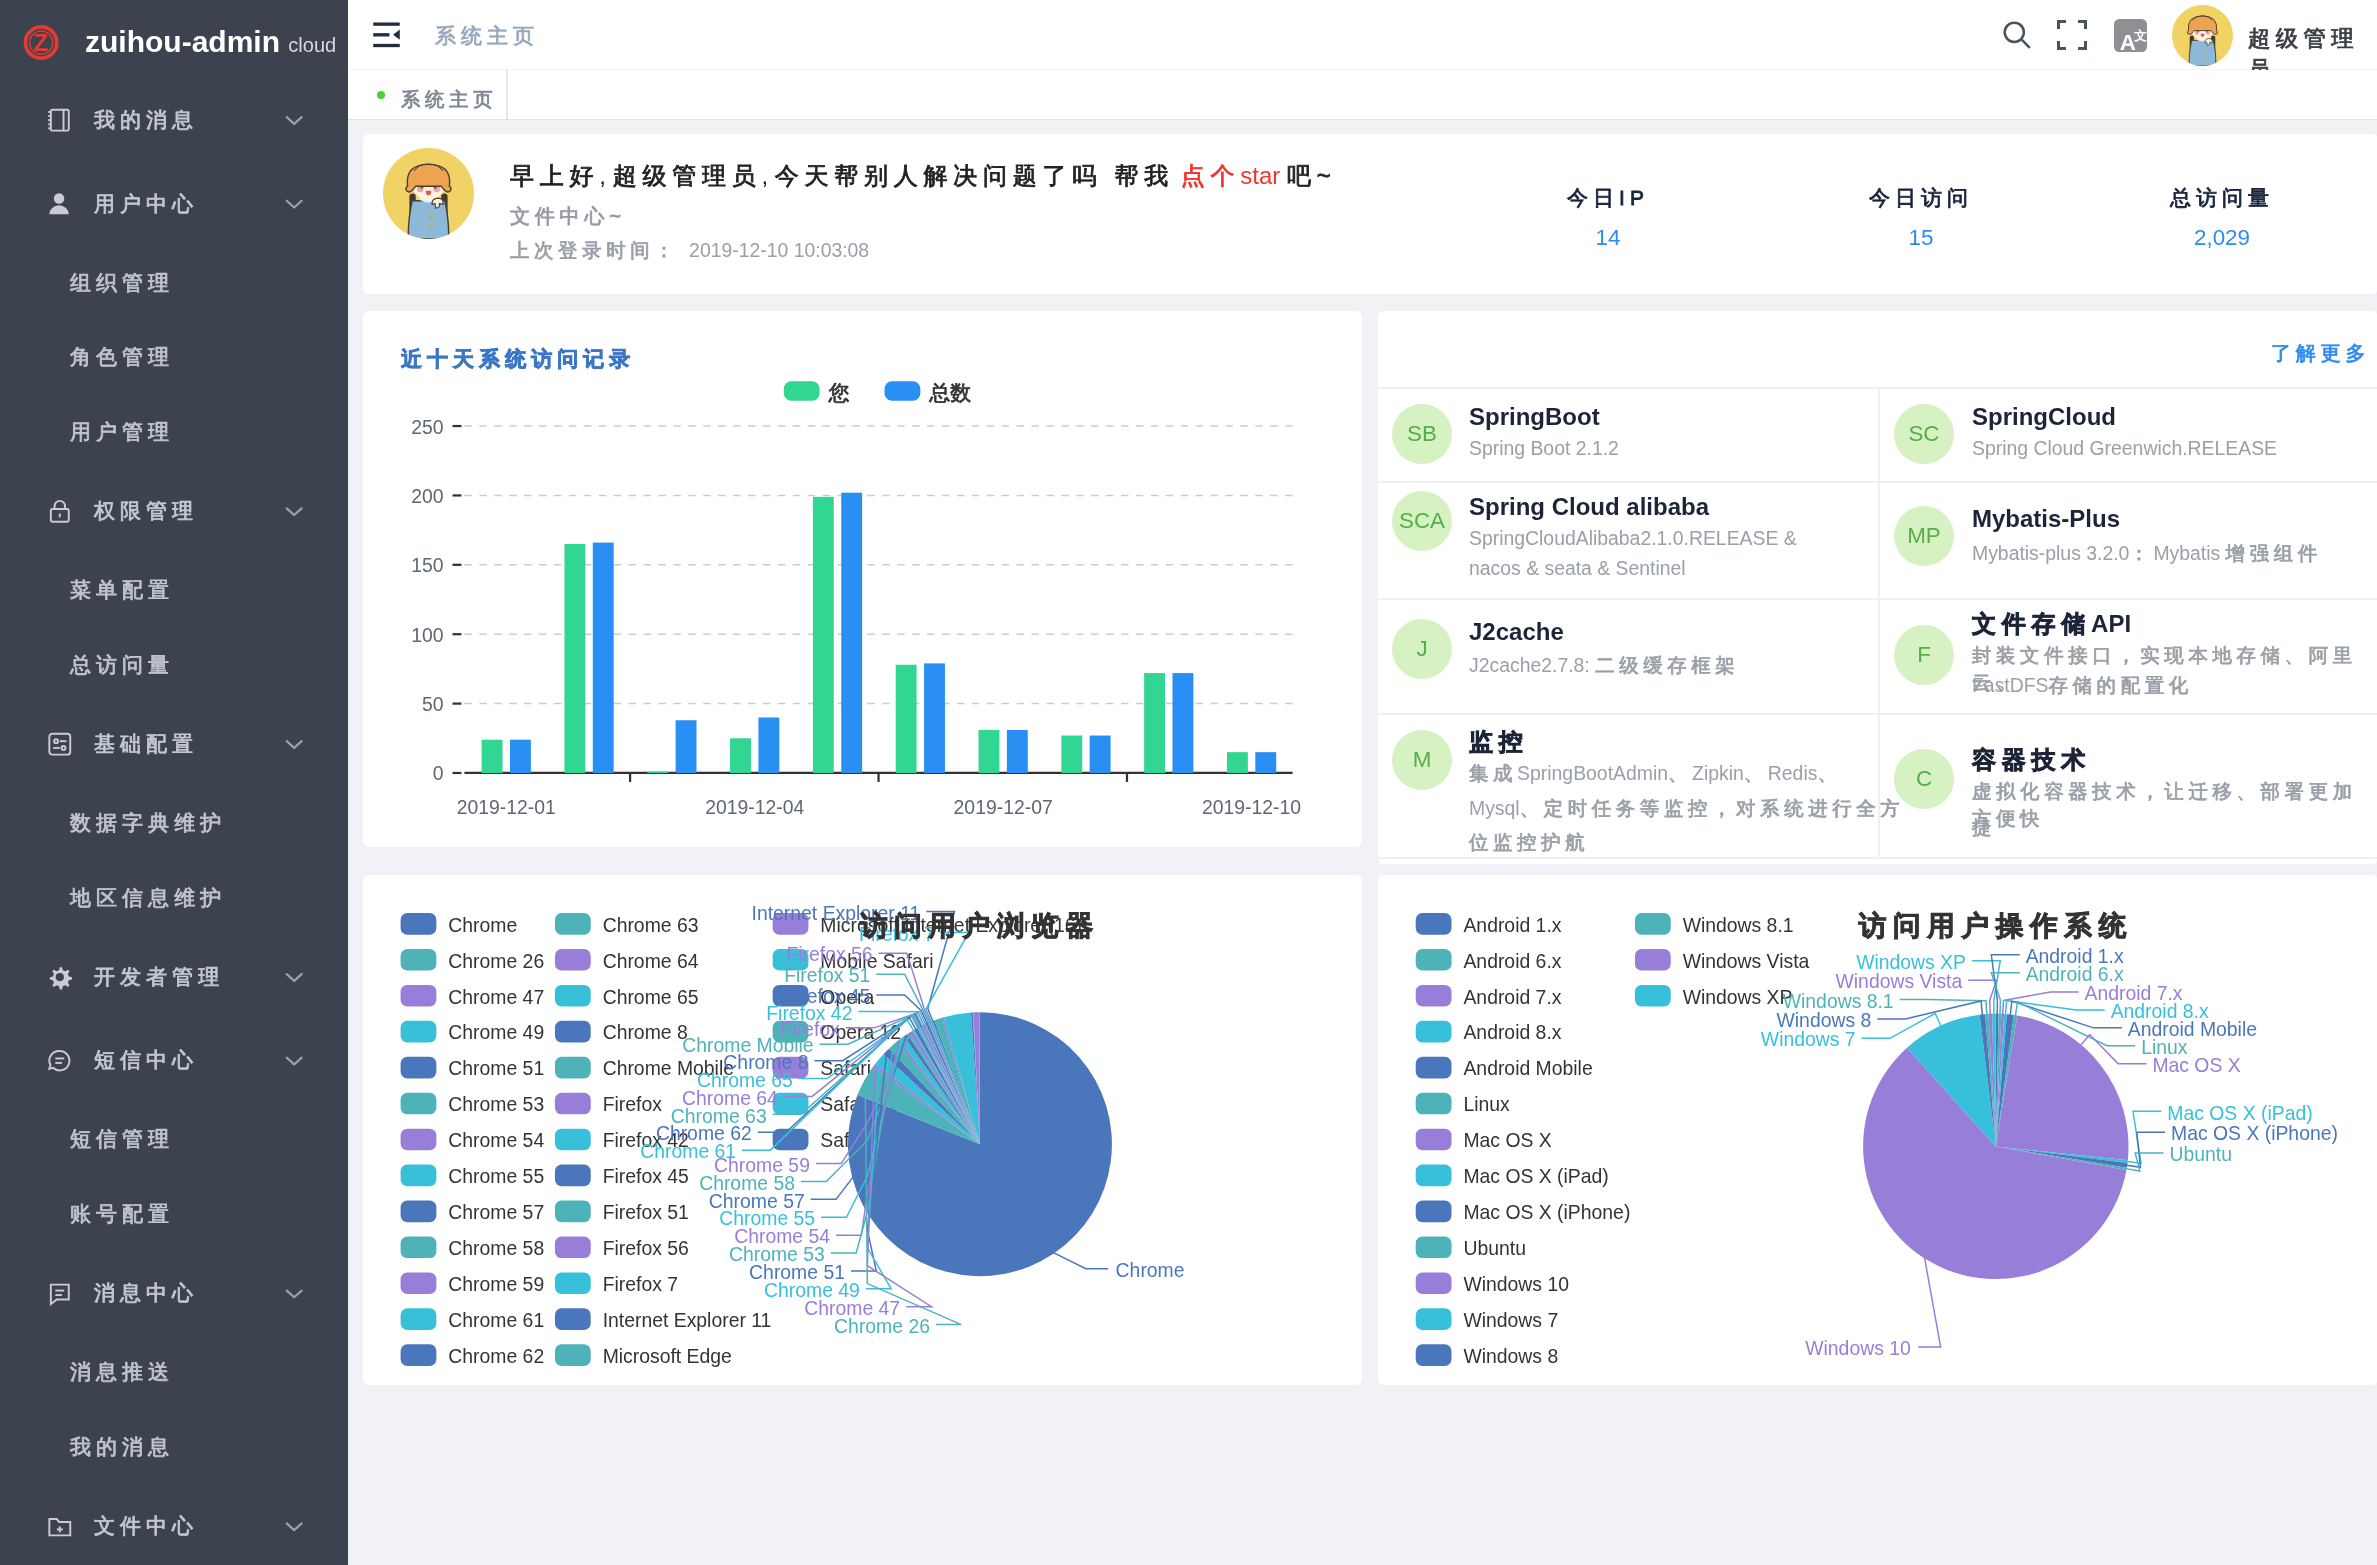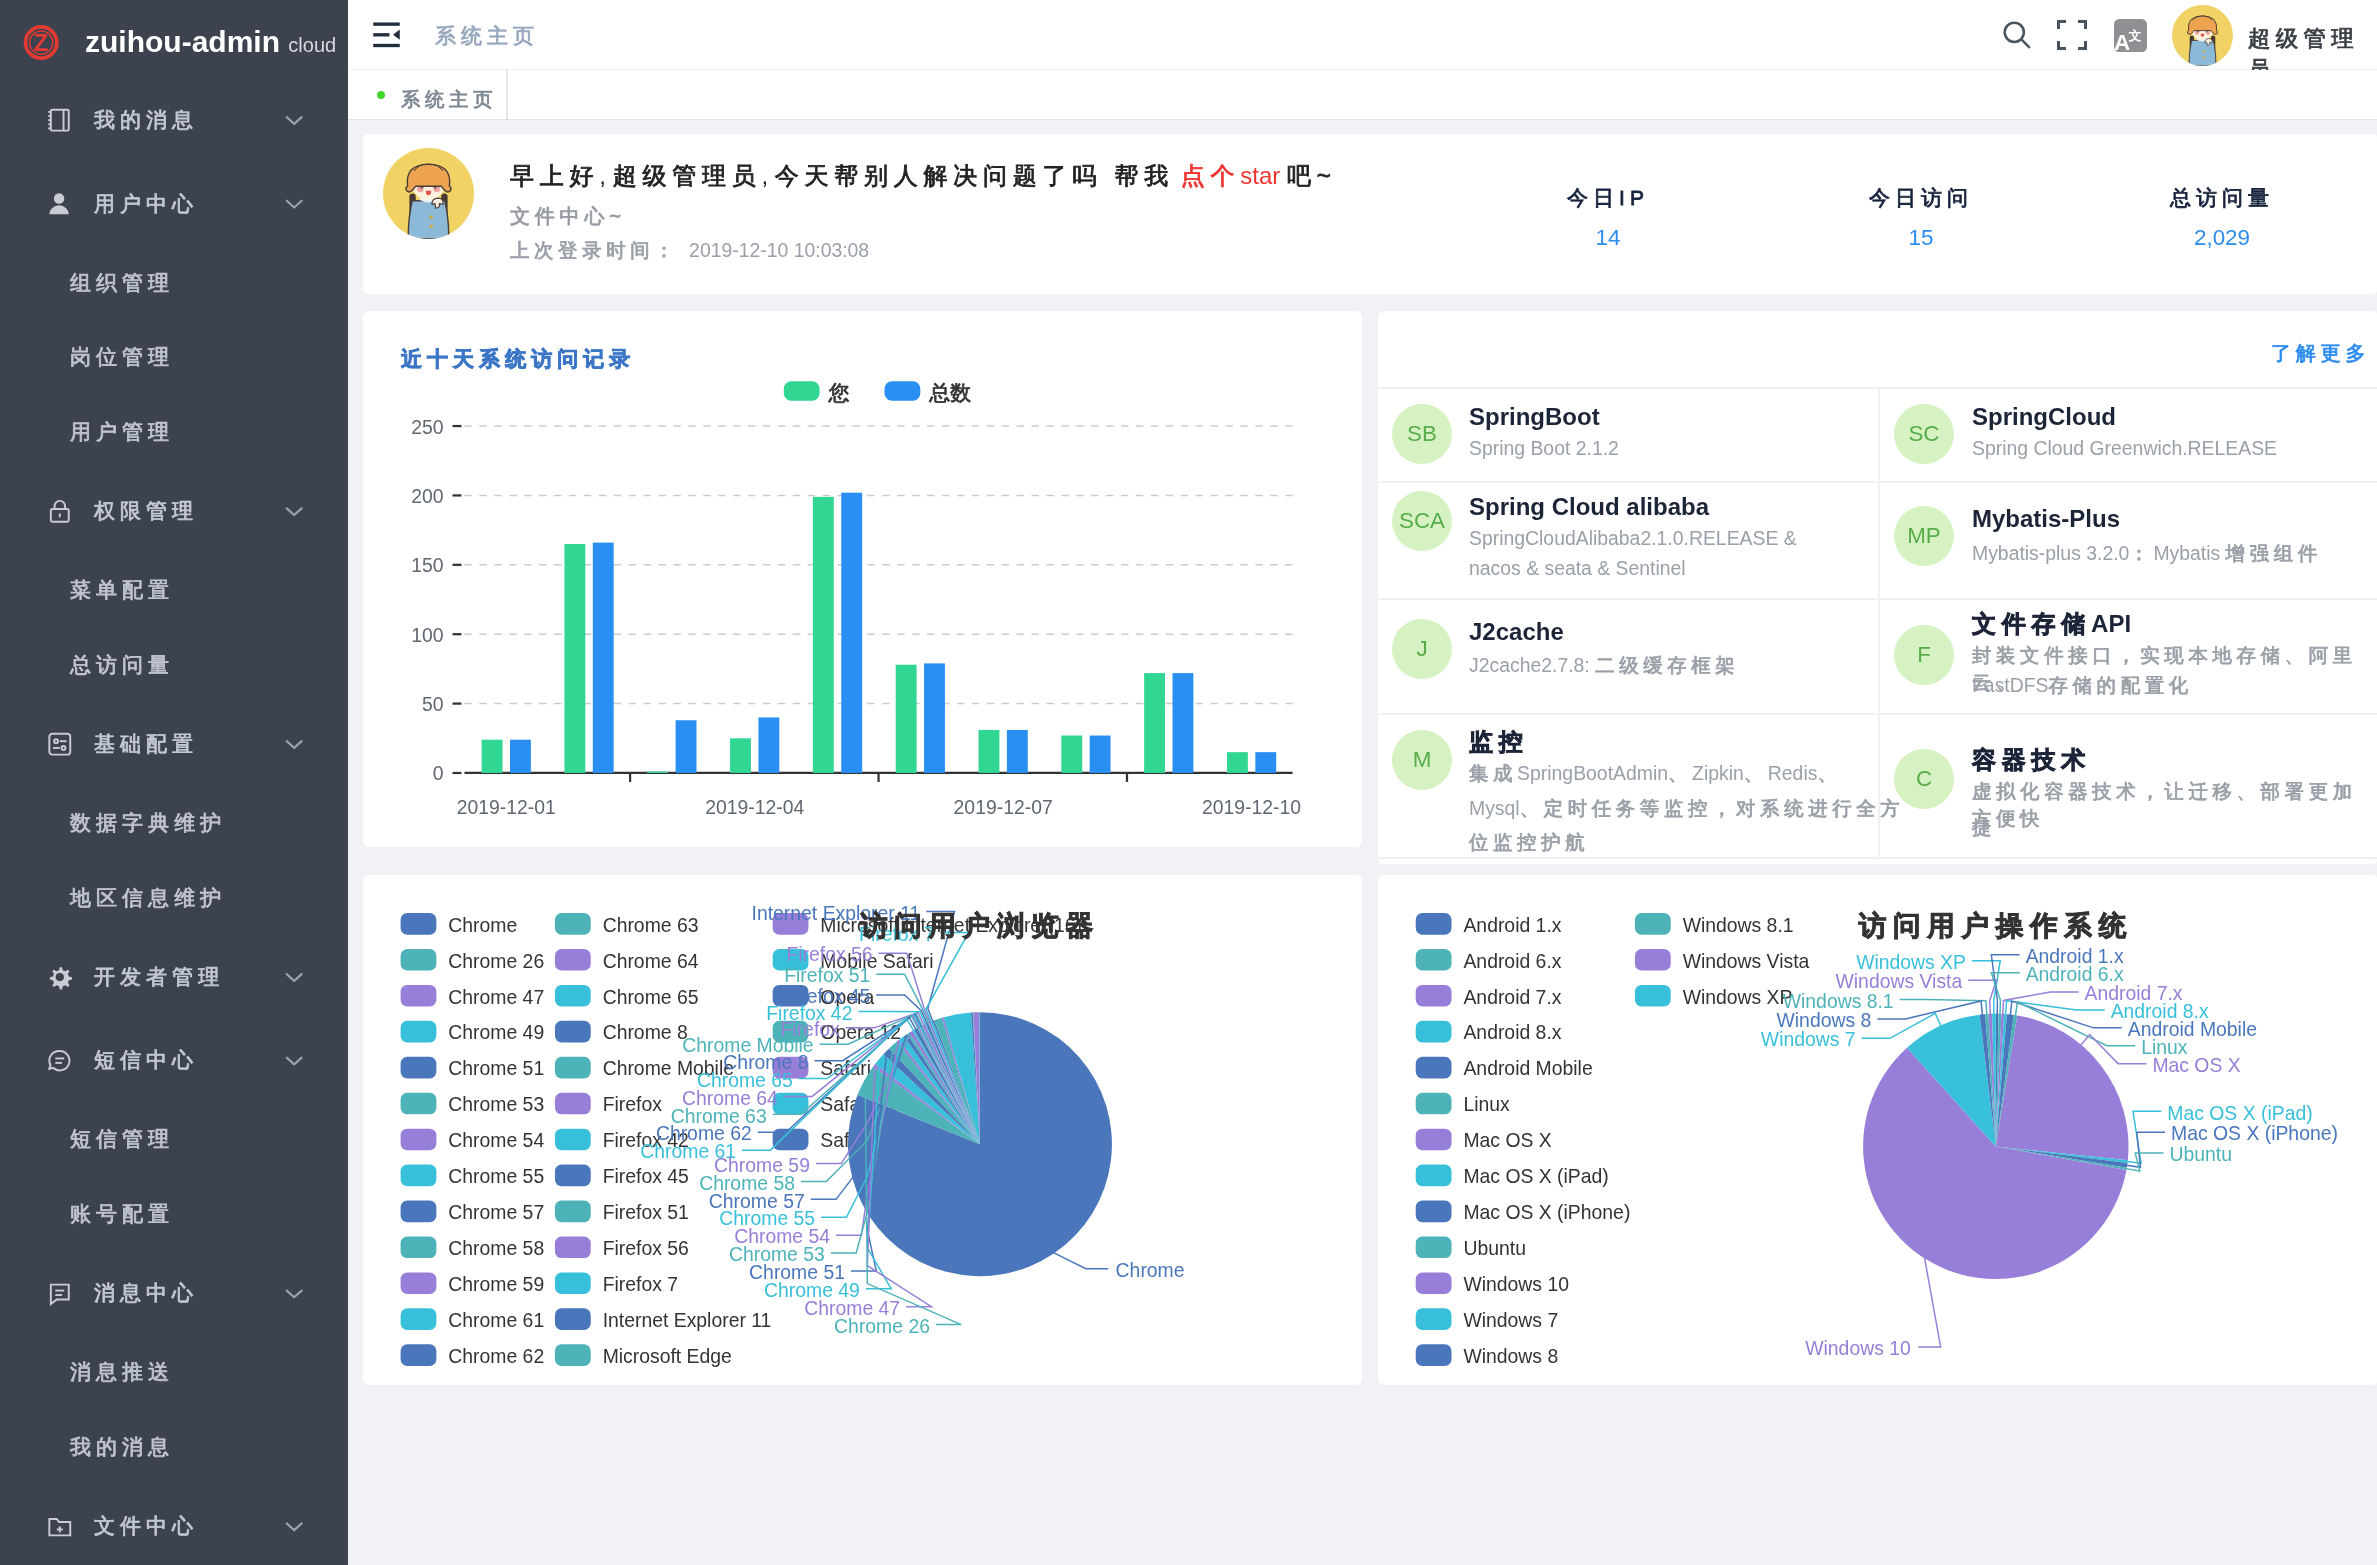--- a/index.html
+++ b/index.html
@@ -116,7 +116,7 @@
 </svg>
 <g></g>
 <div class="abs" style="left:2114px;top:19.4px;width:33px;height:33px;background:#8f9094;border-radius:5.2px"></div>
-<div class="abs" style="left:2114px;top:19.4px;width:33px;height:33px;color:#fff;font-weight:bold;font-size:22.4px;text-align:left;line-height:34px">A<span style="font-size:12.7px;vertical-align:10.4px;margin-left:-1.5px">文</span></div>
+<div class="abs" style="left:2114px;top:19.4px;width:33px;height:33px;color:#fff;font-weight:bold;font-size:22.4px;text-align:right;line-height:34px">A<span style="font-size:12.7px;vertical-align:10.4px;margin-left:-1.5px">文</span></div>
 <div class="abs" style="left:2172px;top:4.5px"><svg width="61" height="61" viewBox="0 0 100 100">
       <defs>
         <clipPath id="av82">

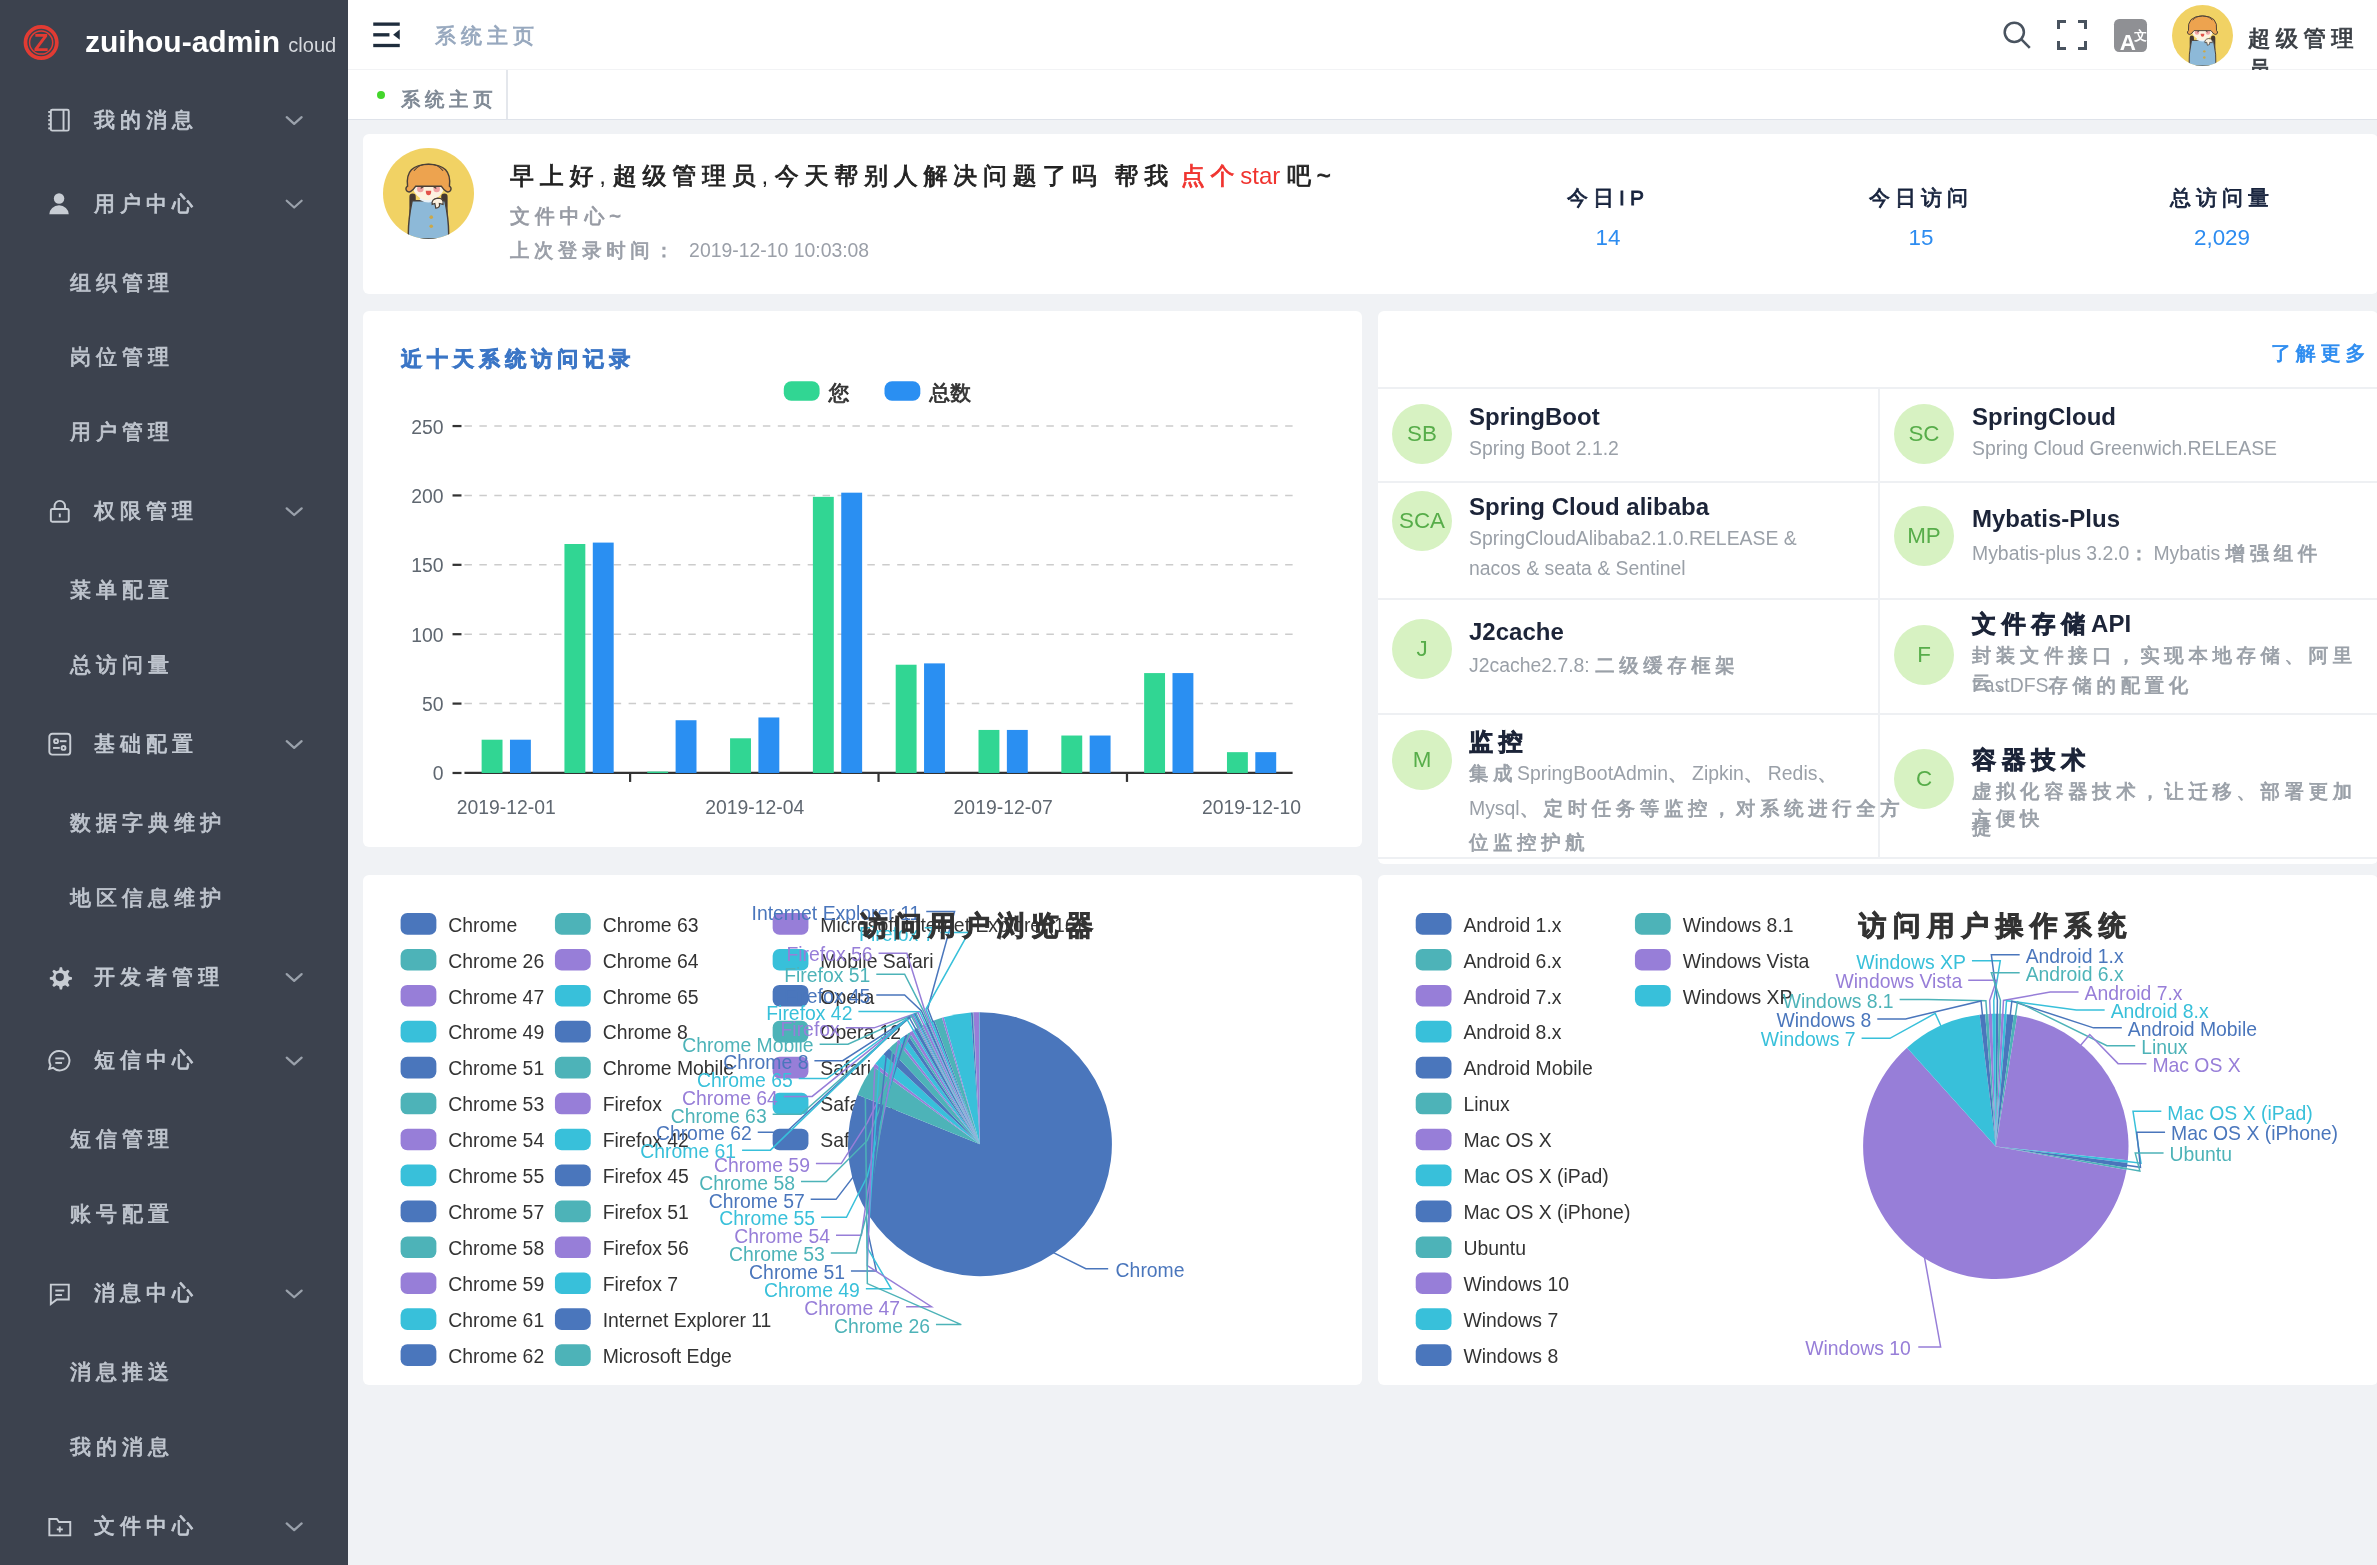--- a/index.html
+++ b/index.html
@@ -80,7 +80,7 @@
   <div class="mi cj" style="top:106px;left:94px">我的消息</div>
     <div class="mi cj" style="top:190px;left:94px">用户中心</div>
     <div class="mi sub cj" style="top:269px;left:70px">组织管理</div>
-    <div class="mi sub cj" style="top:343px;left:70px">岗位管理</div>
+    <div class="mi sub cj" style="top:343px;left:70px">角色管理</div>
     <div class="mi sub cj" style="top:418px;left:70px">用户管理</div>
     <div class="mi cj" style="top:497px;left:94px">权限管理</div>
     <div class="mi sub cj" style="top:576px;left:70px">菜单配置</div>

